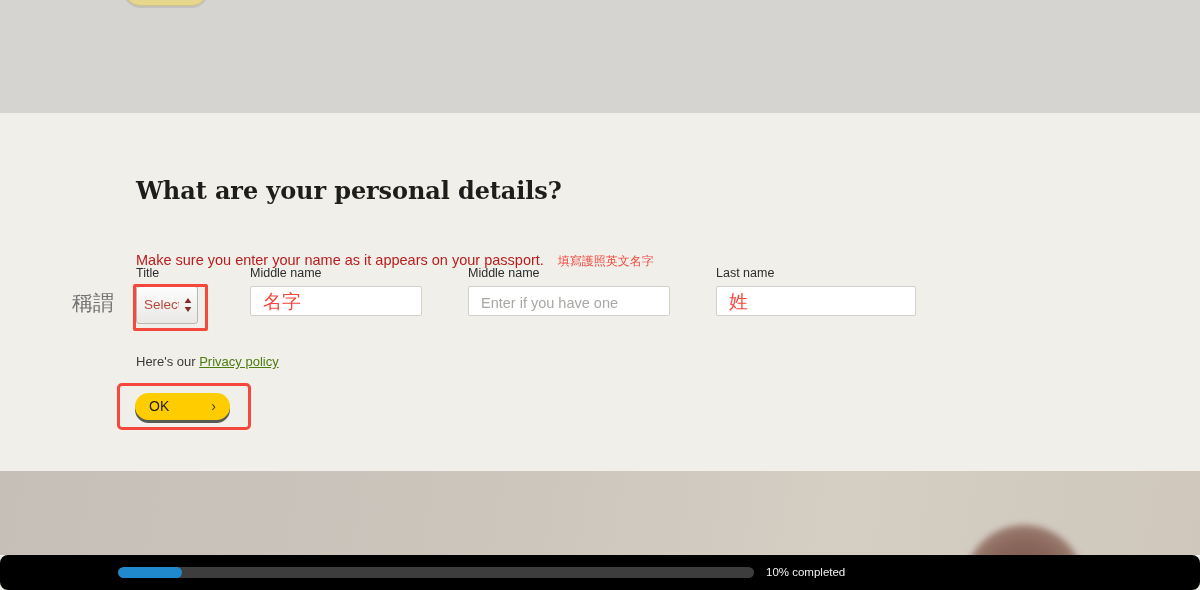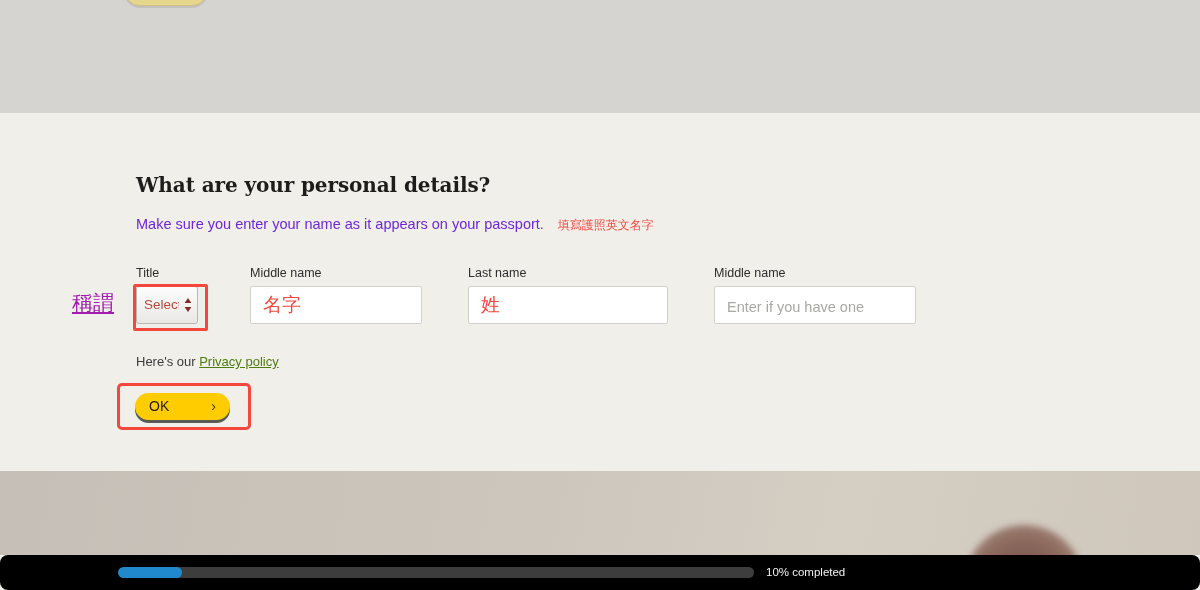--- a/index.html
+++ b/index.html
@@ -42,7 +42,7 @@
     position: absolute;
     left: 136px; top: 47px;
     font-family: "DejaVu Serif", serif;
-    font-size: 20px;
+    font-size: 24px;
     font-weight: 900;
     letter-spacing: -0.1px;
     color: #1d1d1b;

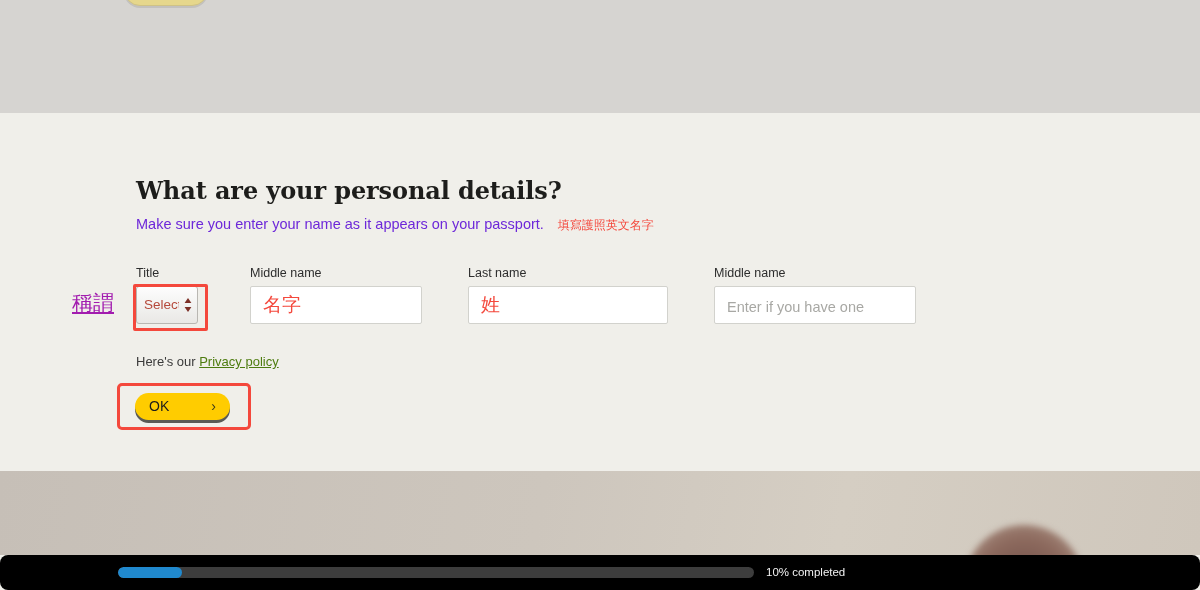--- a/index.html
+++ b/index.html
@@ -59,7 +59,8 @@
   }
   #subtitle {
     font-size: 14.5px;
-    color: #6d28d9;
+    color: #b91c1c;
+    margin-top: 36px;
   }
   #subtitle-annotation {
     font-family: Liberation Sans, sans-serif;

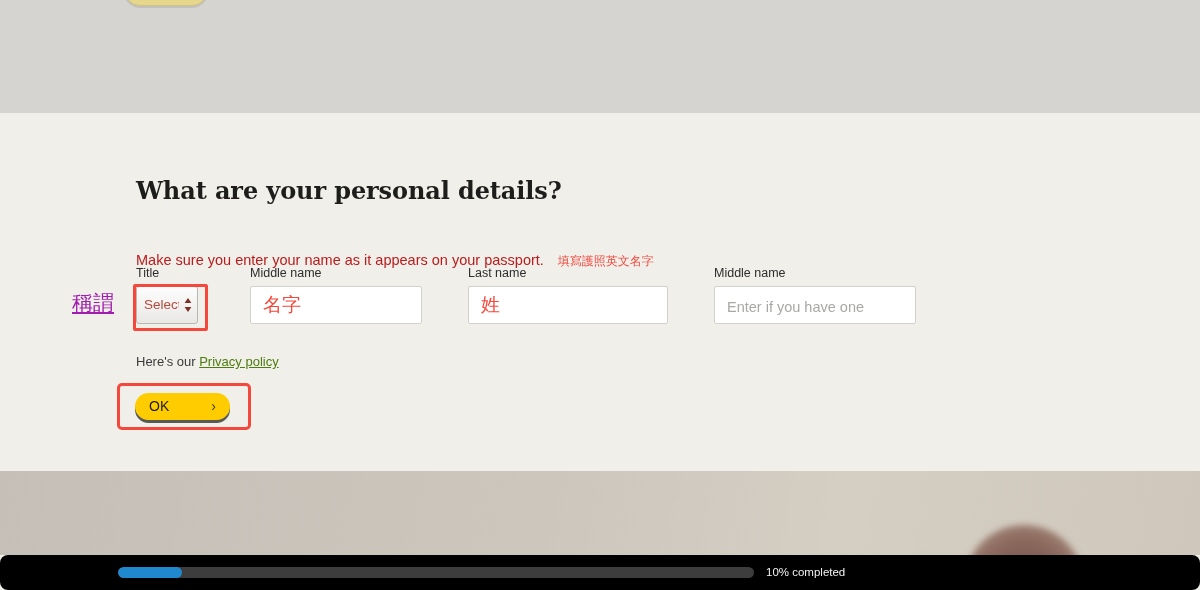--- a/index.html
+++ b/index.html
@@ -288,13 +288,13 @@
     </div>
 
     <div class="field">
+      <label class="field-label">Middle name</label>
+      <input class="field-input" id="middle-name-input" type="text" placeholder="Enter if you have one" style="">
+    </div>
+
+    <div class="field">
       <label class="field-label">Last name</label>
       <input class="field-input" id="last-name-input" type="text" value="姓" style="">
-    </div>
-
-    <div class="field">
-      <label class="field-label">Middle name</label>
-      <input class="field-input" id="middle-name-input" type="text" placeholder="Enter if you have one" style="">
     </div>
   </div>
 

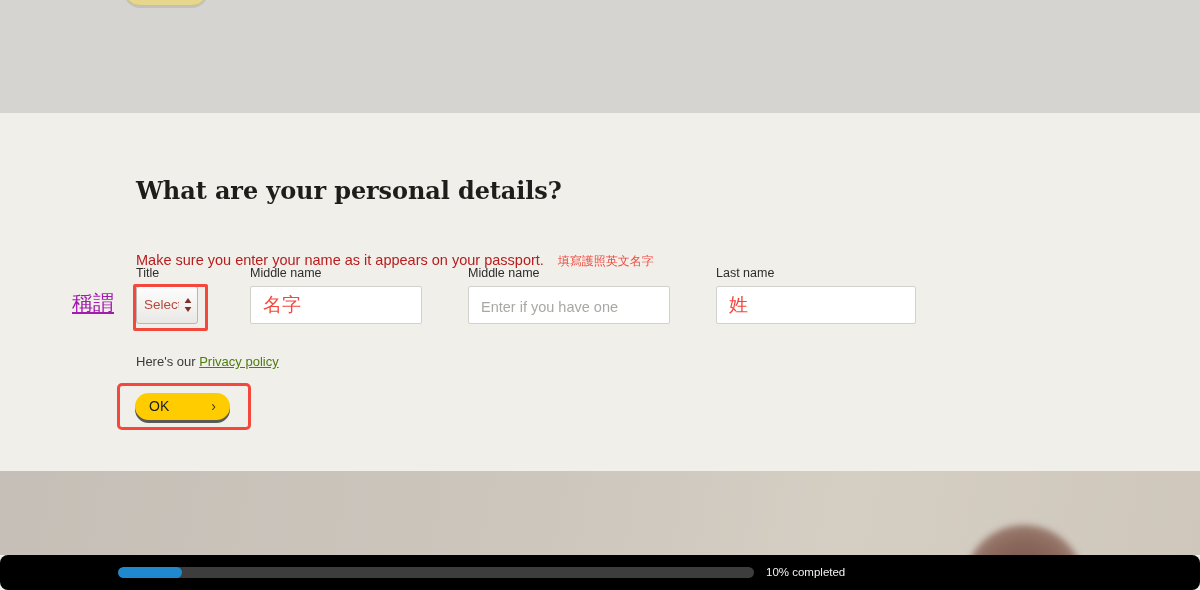--- a/index.html
+++ b/index.html
@@ -159,9 +159,8 @@
     left: 72px; top: 293px;
     font-family: "DejaVu Sans", sans-serif;
     font-size: 21px;
-    color: #a21caf;
+    color: #737373;
     line-height: 1;
-    text-decoration: underline;
   }
 
   

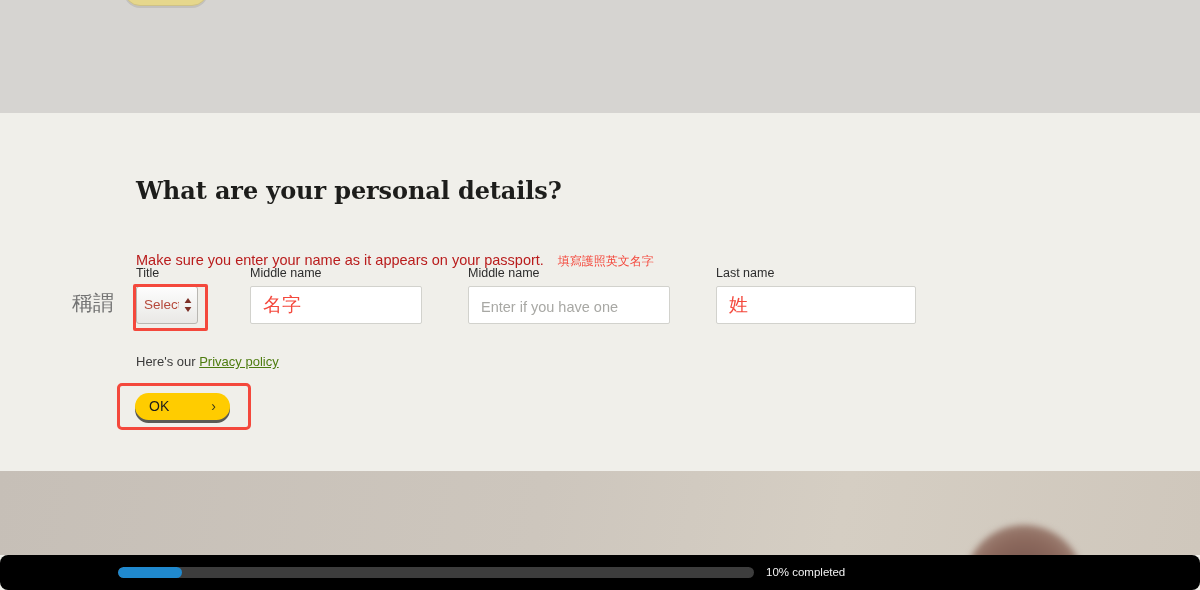--- a/index.html
+++ b/index.html
@@ -89,7 +89,7 @@
     line-height: 14px;
   }
   .field-input {
-    height: 38px;
+    height: 30px;
     border: 1px solid #d2d2cd;
     background: #ffffff;
     border-radius: 2px;

